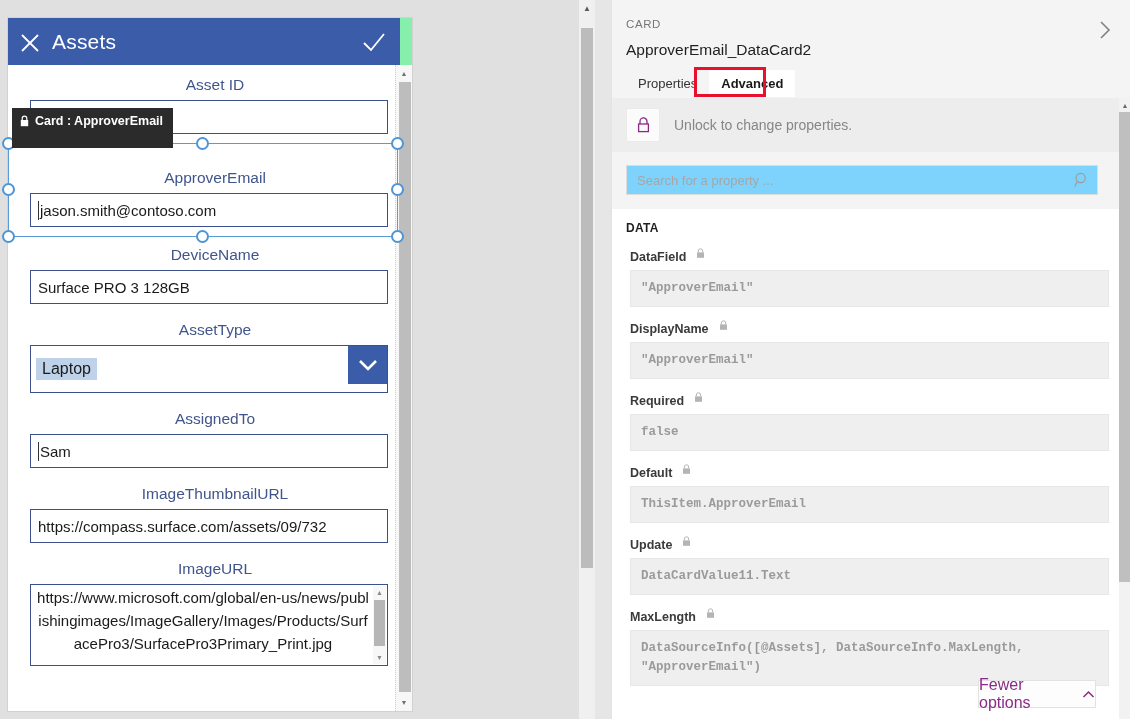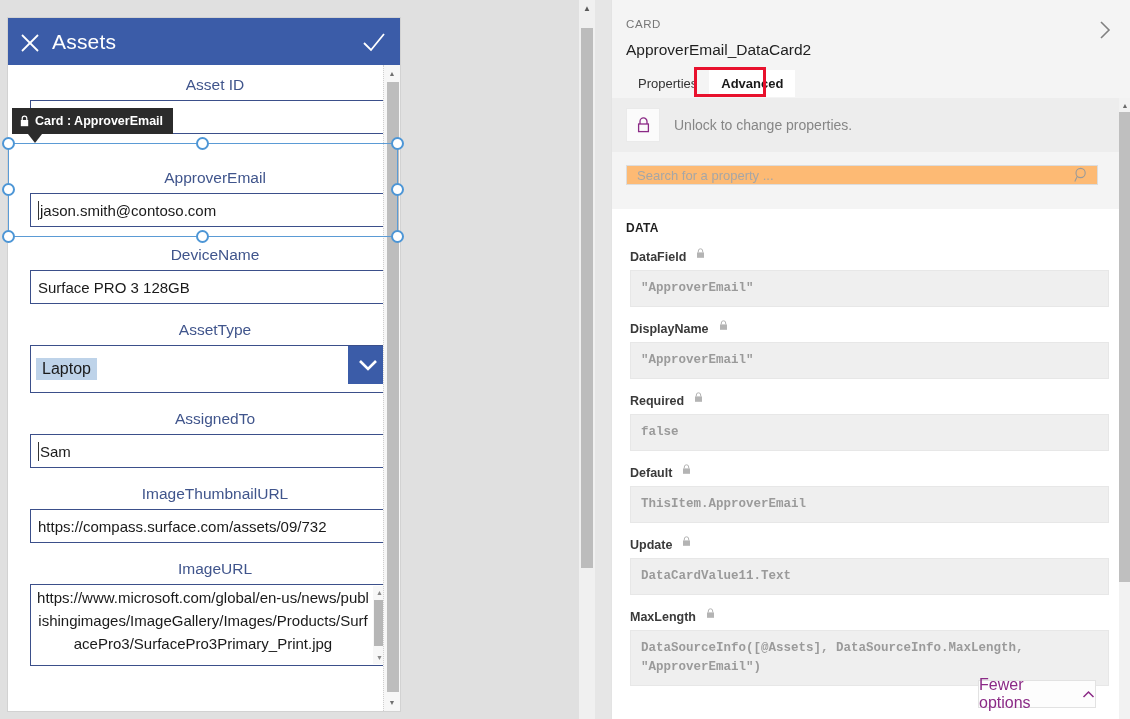--- a/index.html
+++ b/index.html
@@ -17,9 +17,10 @@
   }
   #app-screen{
     position:absolute;left:8px;top:18px;width:392px;height:693px;
-    background:#b91c1c;
+    background:#86efac;
     box-shadow:0 0 0 1px #d2d2d2;
     overflow:hidden;
+    padding-left:12px;
   }
   #app-header{
     position:absolute;left:0;top:0;width:392px;height:47px;

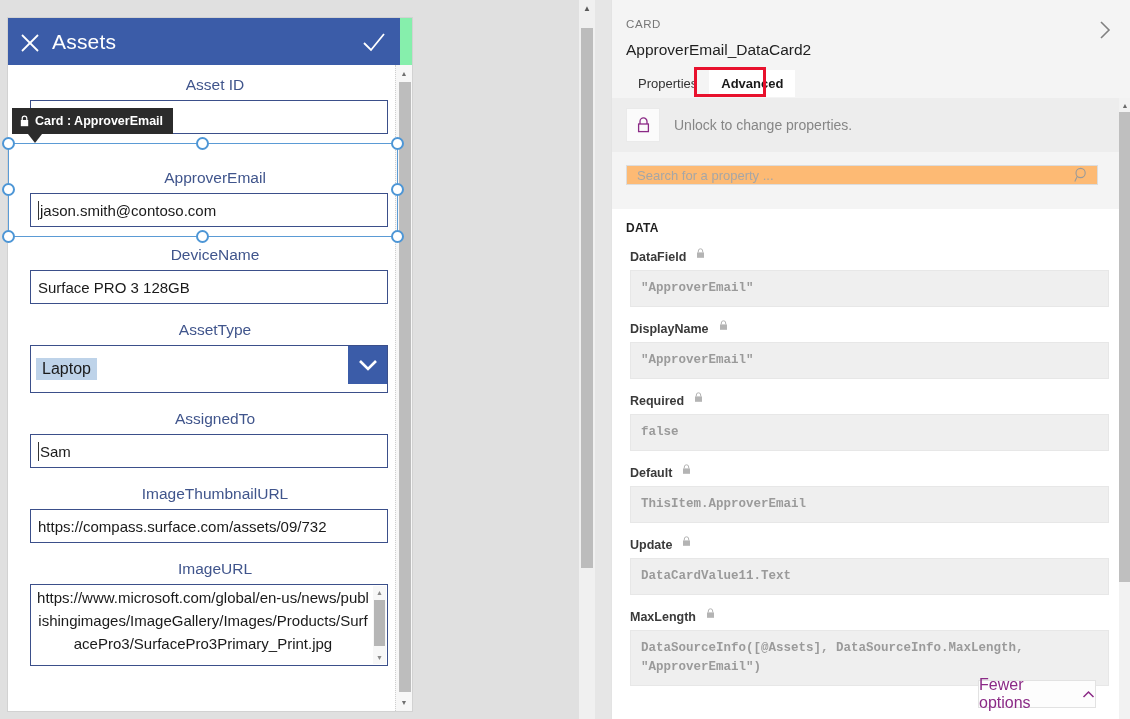--- a/index.html
+++ b/index.html
@@ -118,7 +118,7 @@
   #card-tooltip{
     position:absolute;left:12px;top:108px;height:26px;background:#2b2b2b;
     color:#ffffff;font-size:12.5px;display:flex;align-items:center;
-    padding:0 10px 0 8px;font-weight:600;z-index:40;
+    padding:0 10px 14px 8px;font-weight:600;z-index:40;
   }
   #card-tooltip .tip-lock{margin-right:6px;display:flex;align-items:center;}
   #card-tooltip:after{

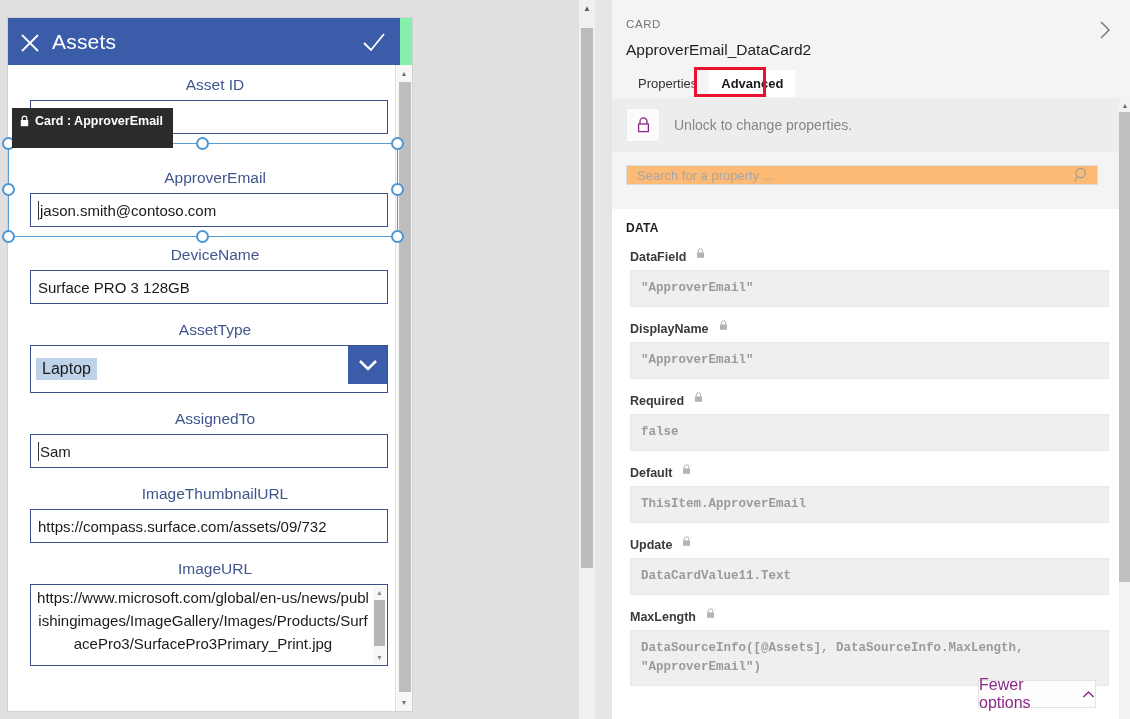--- a/index.html
+++ b/index.html
@@ -177,8 +177,8 @@
     border-bottom:1px solid #e4e4e4;
   }
   #prop-search{
-    position:absolute;left:14px;top:13px;width:472px;height:20px;
-    background:#fdba74;border:1px solid #dcdcdc;box-sizing:border-box;
+    position:absolute;left:14px;top:13px;width:472px;height:30px;
+    background:#7dd3fc;border:1px solid #dcdcdc;box-sizing:border-box;
     display:flex;align-items:center;
   }
   #prop-search input{

